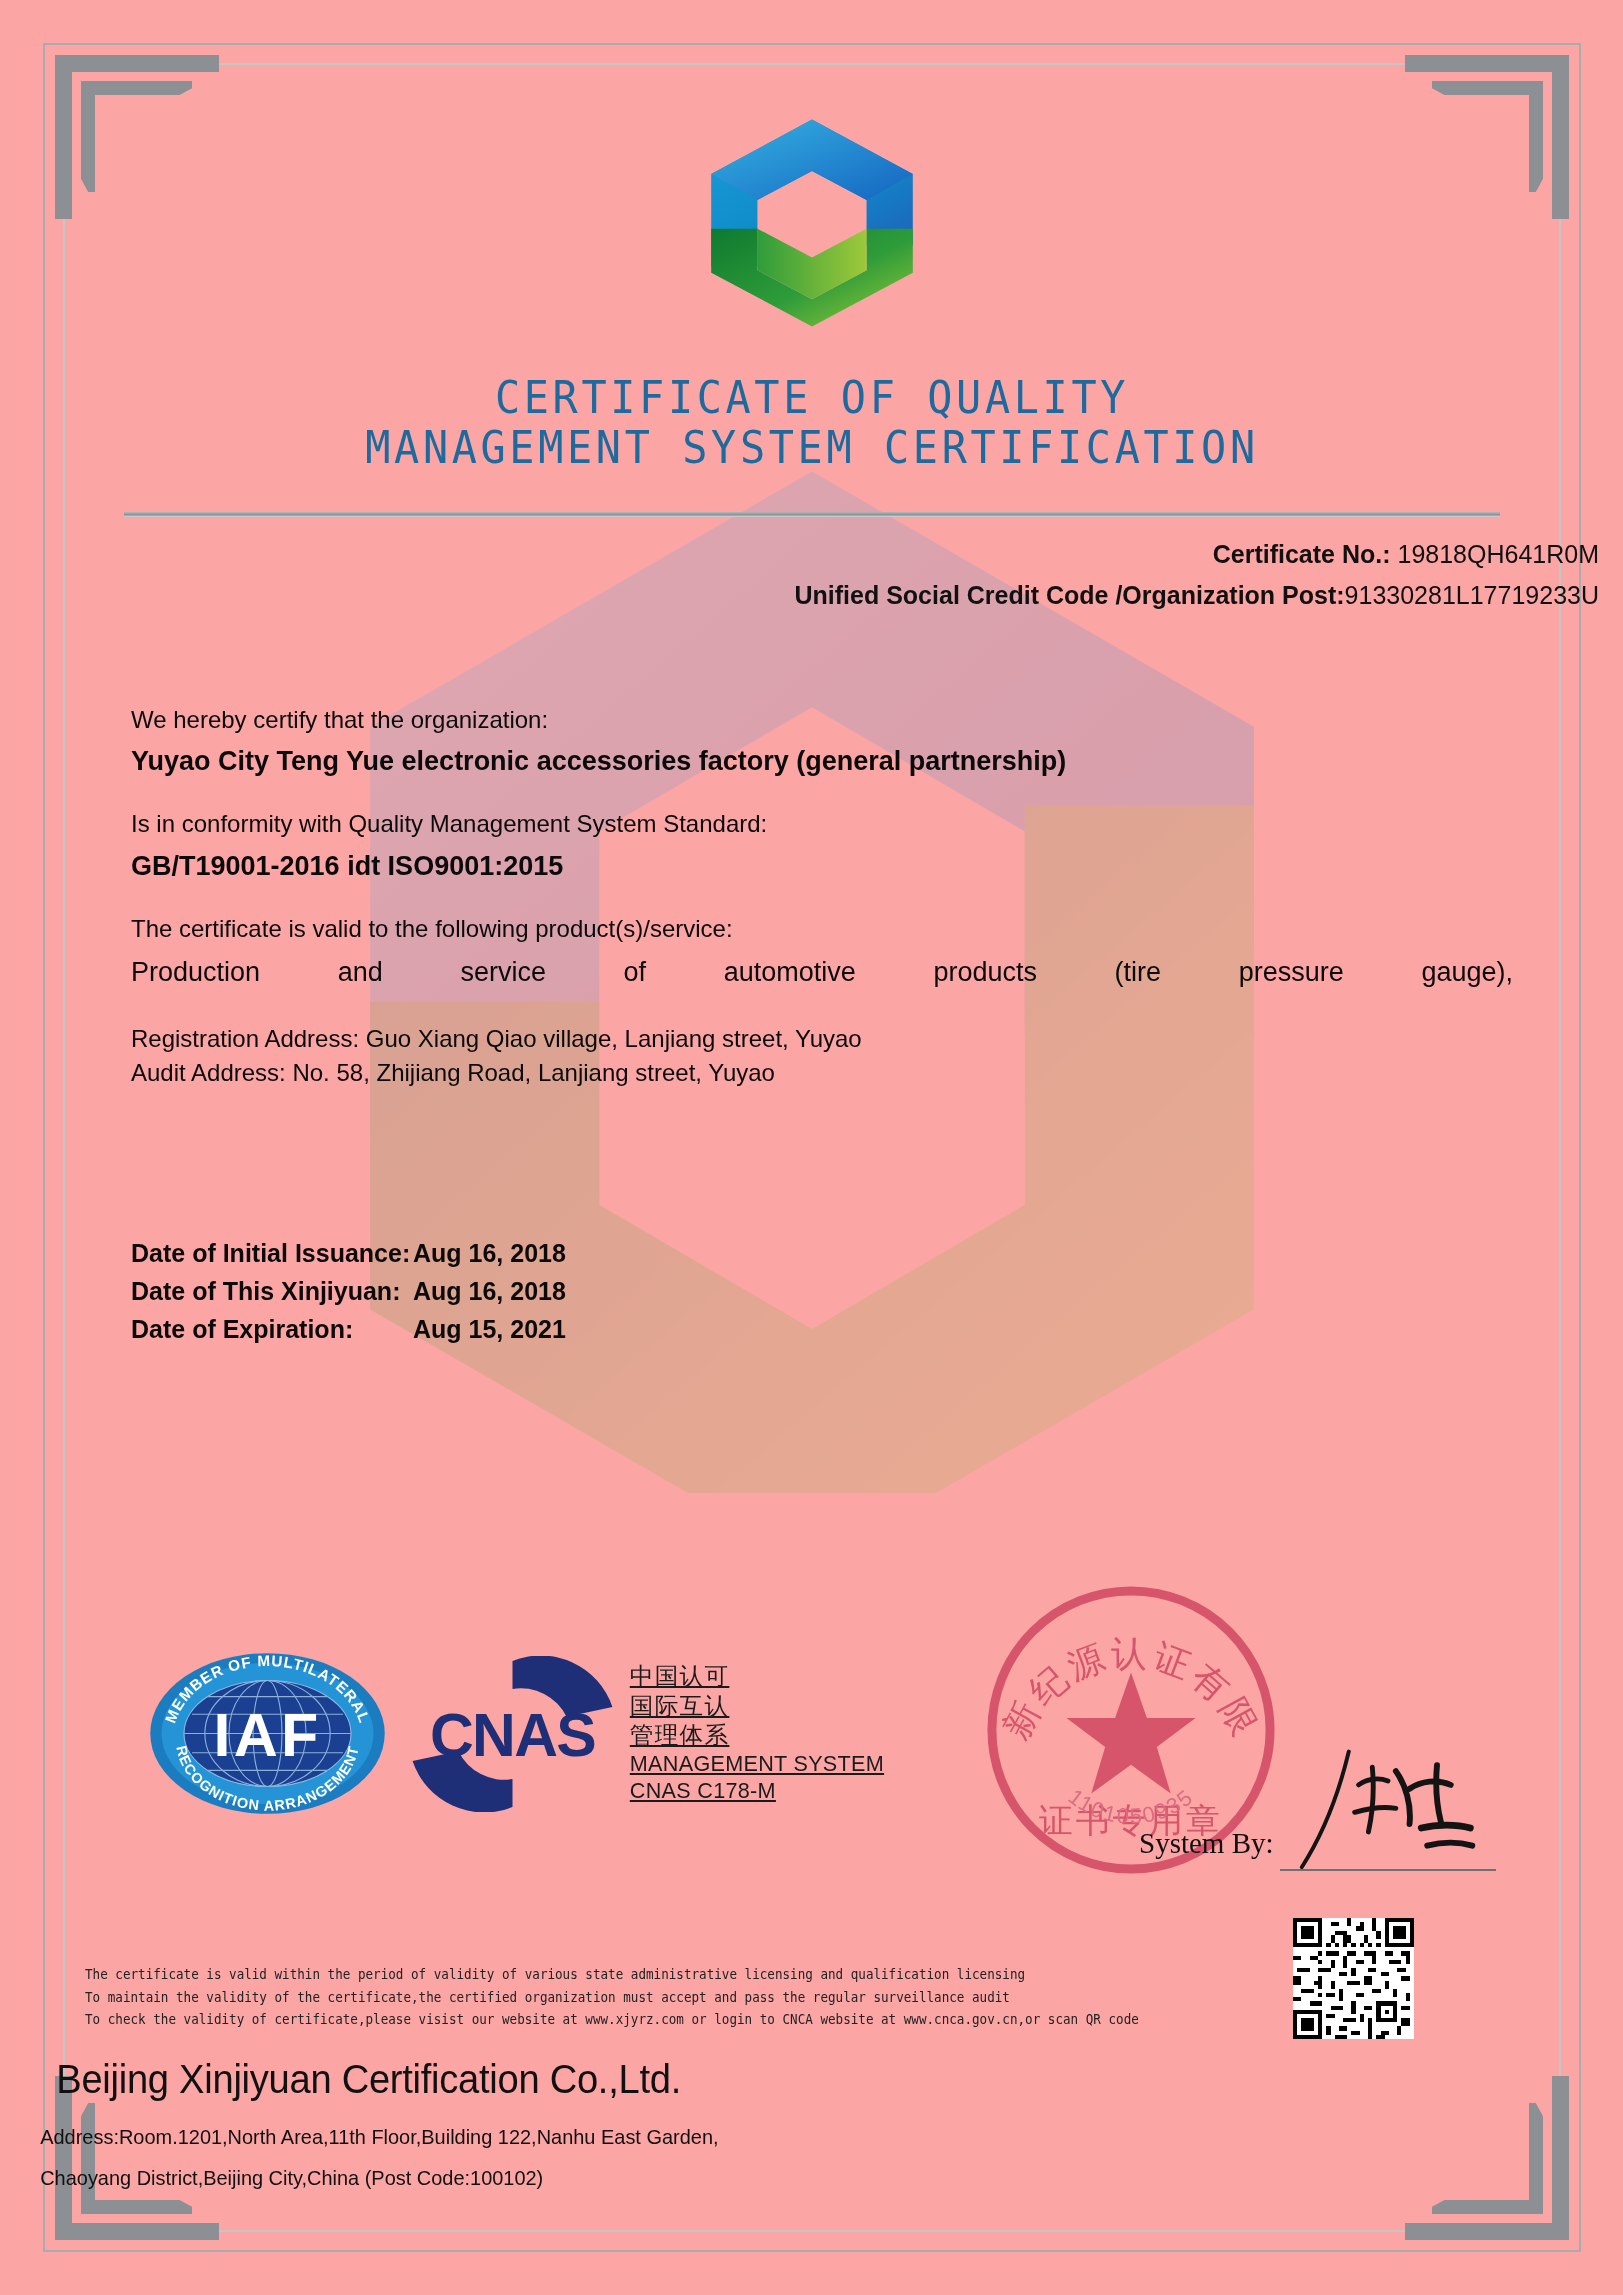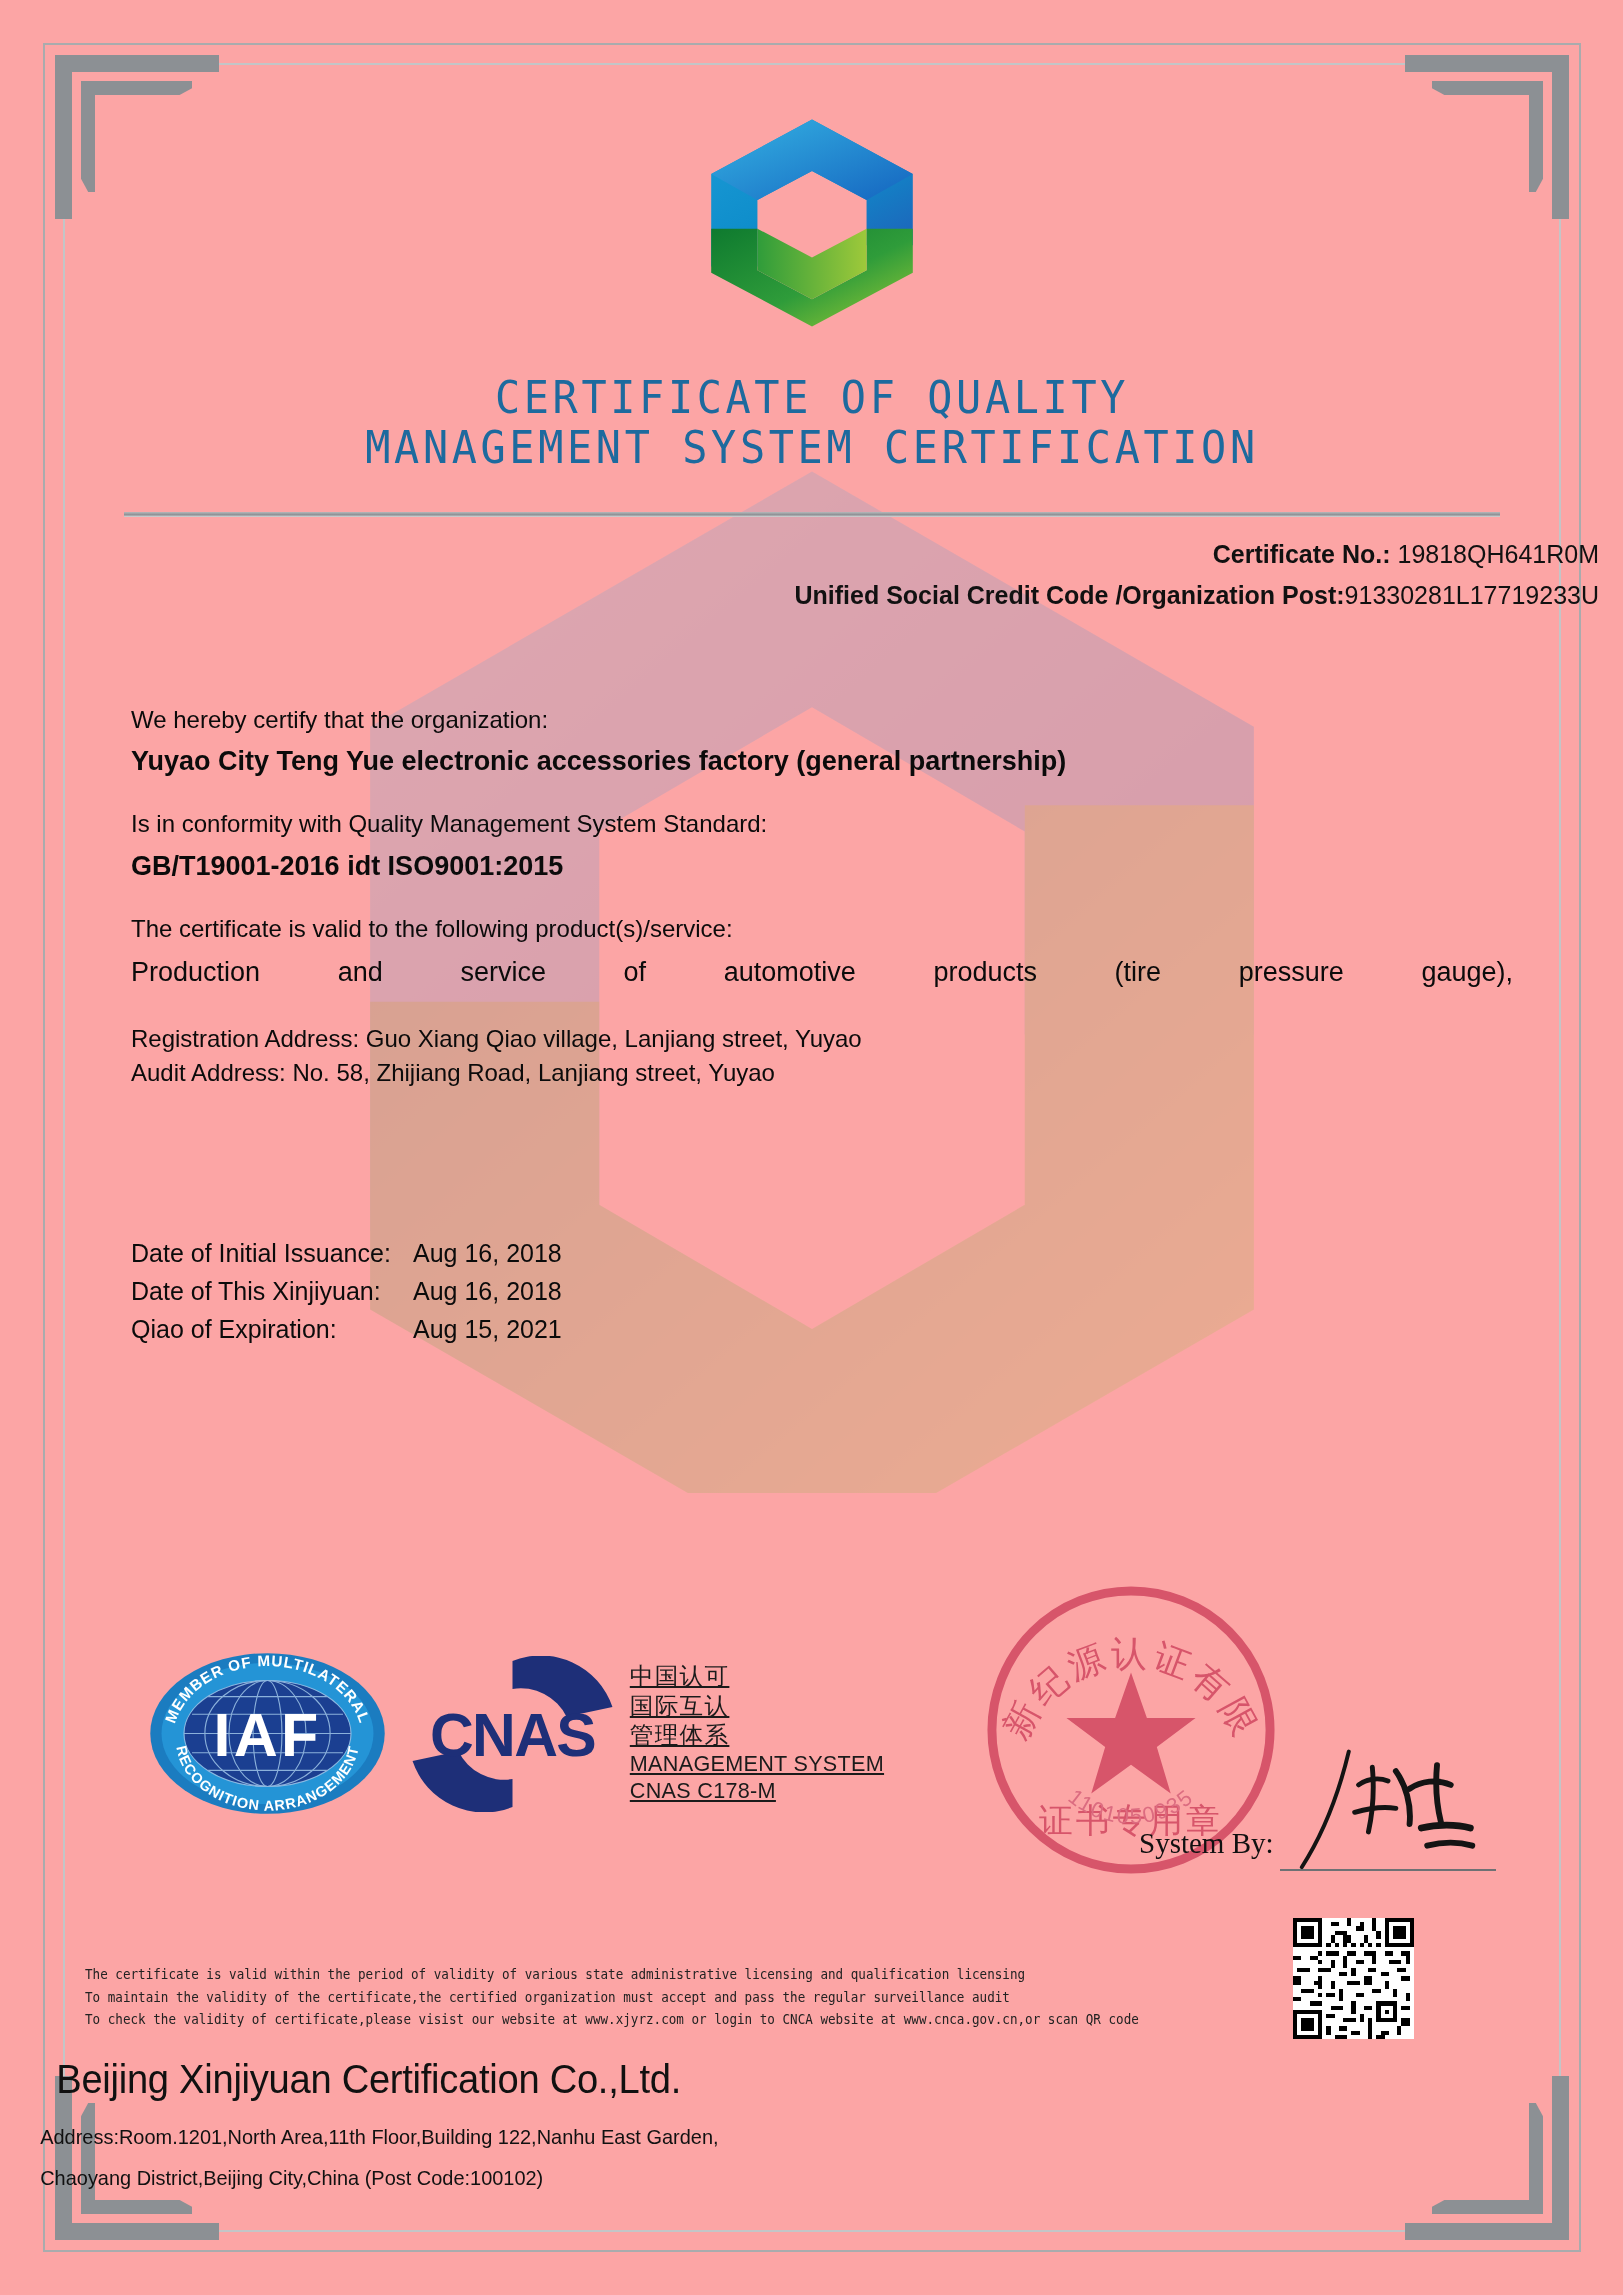--- a/index.html
+++ b/index.html
@@ -174,6 +174,7 @@
     display: flex;
     font-size: 25px;
     line-height: 1.52;
+    font-weight: bold;
   }
   .date-label { width: 282px; }
   .date-value { }

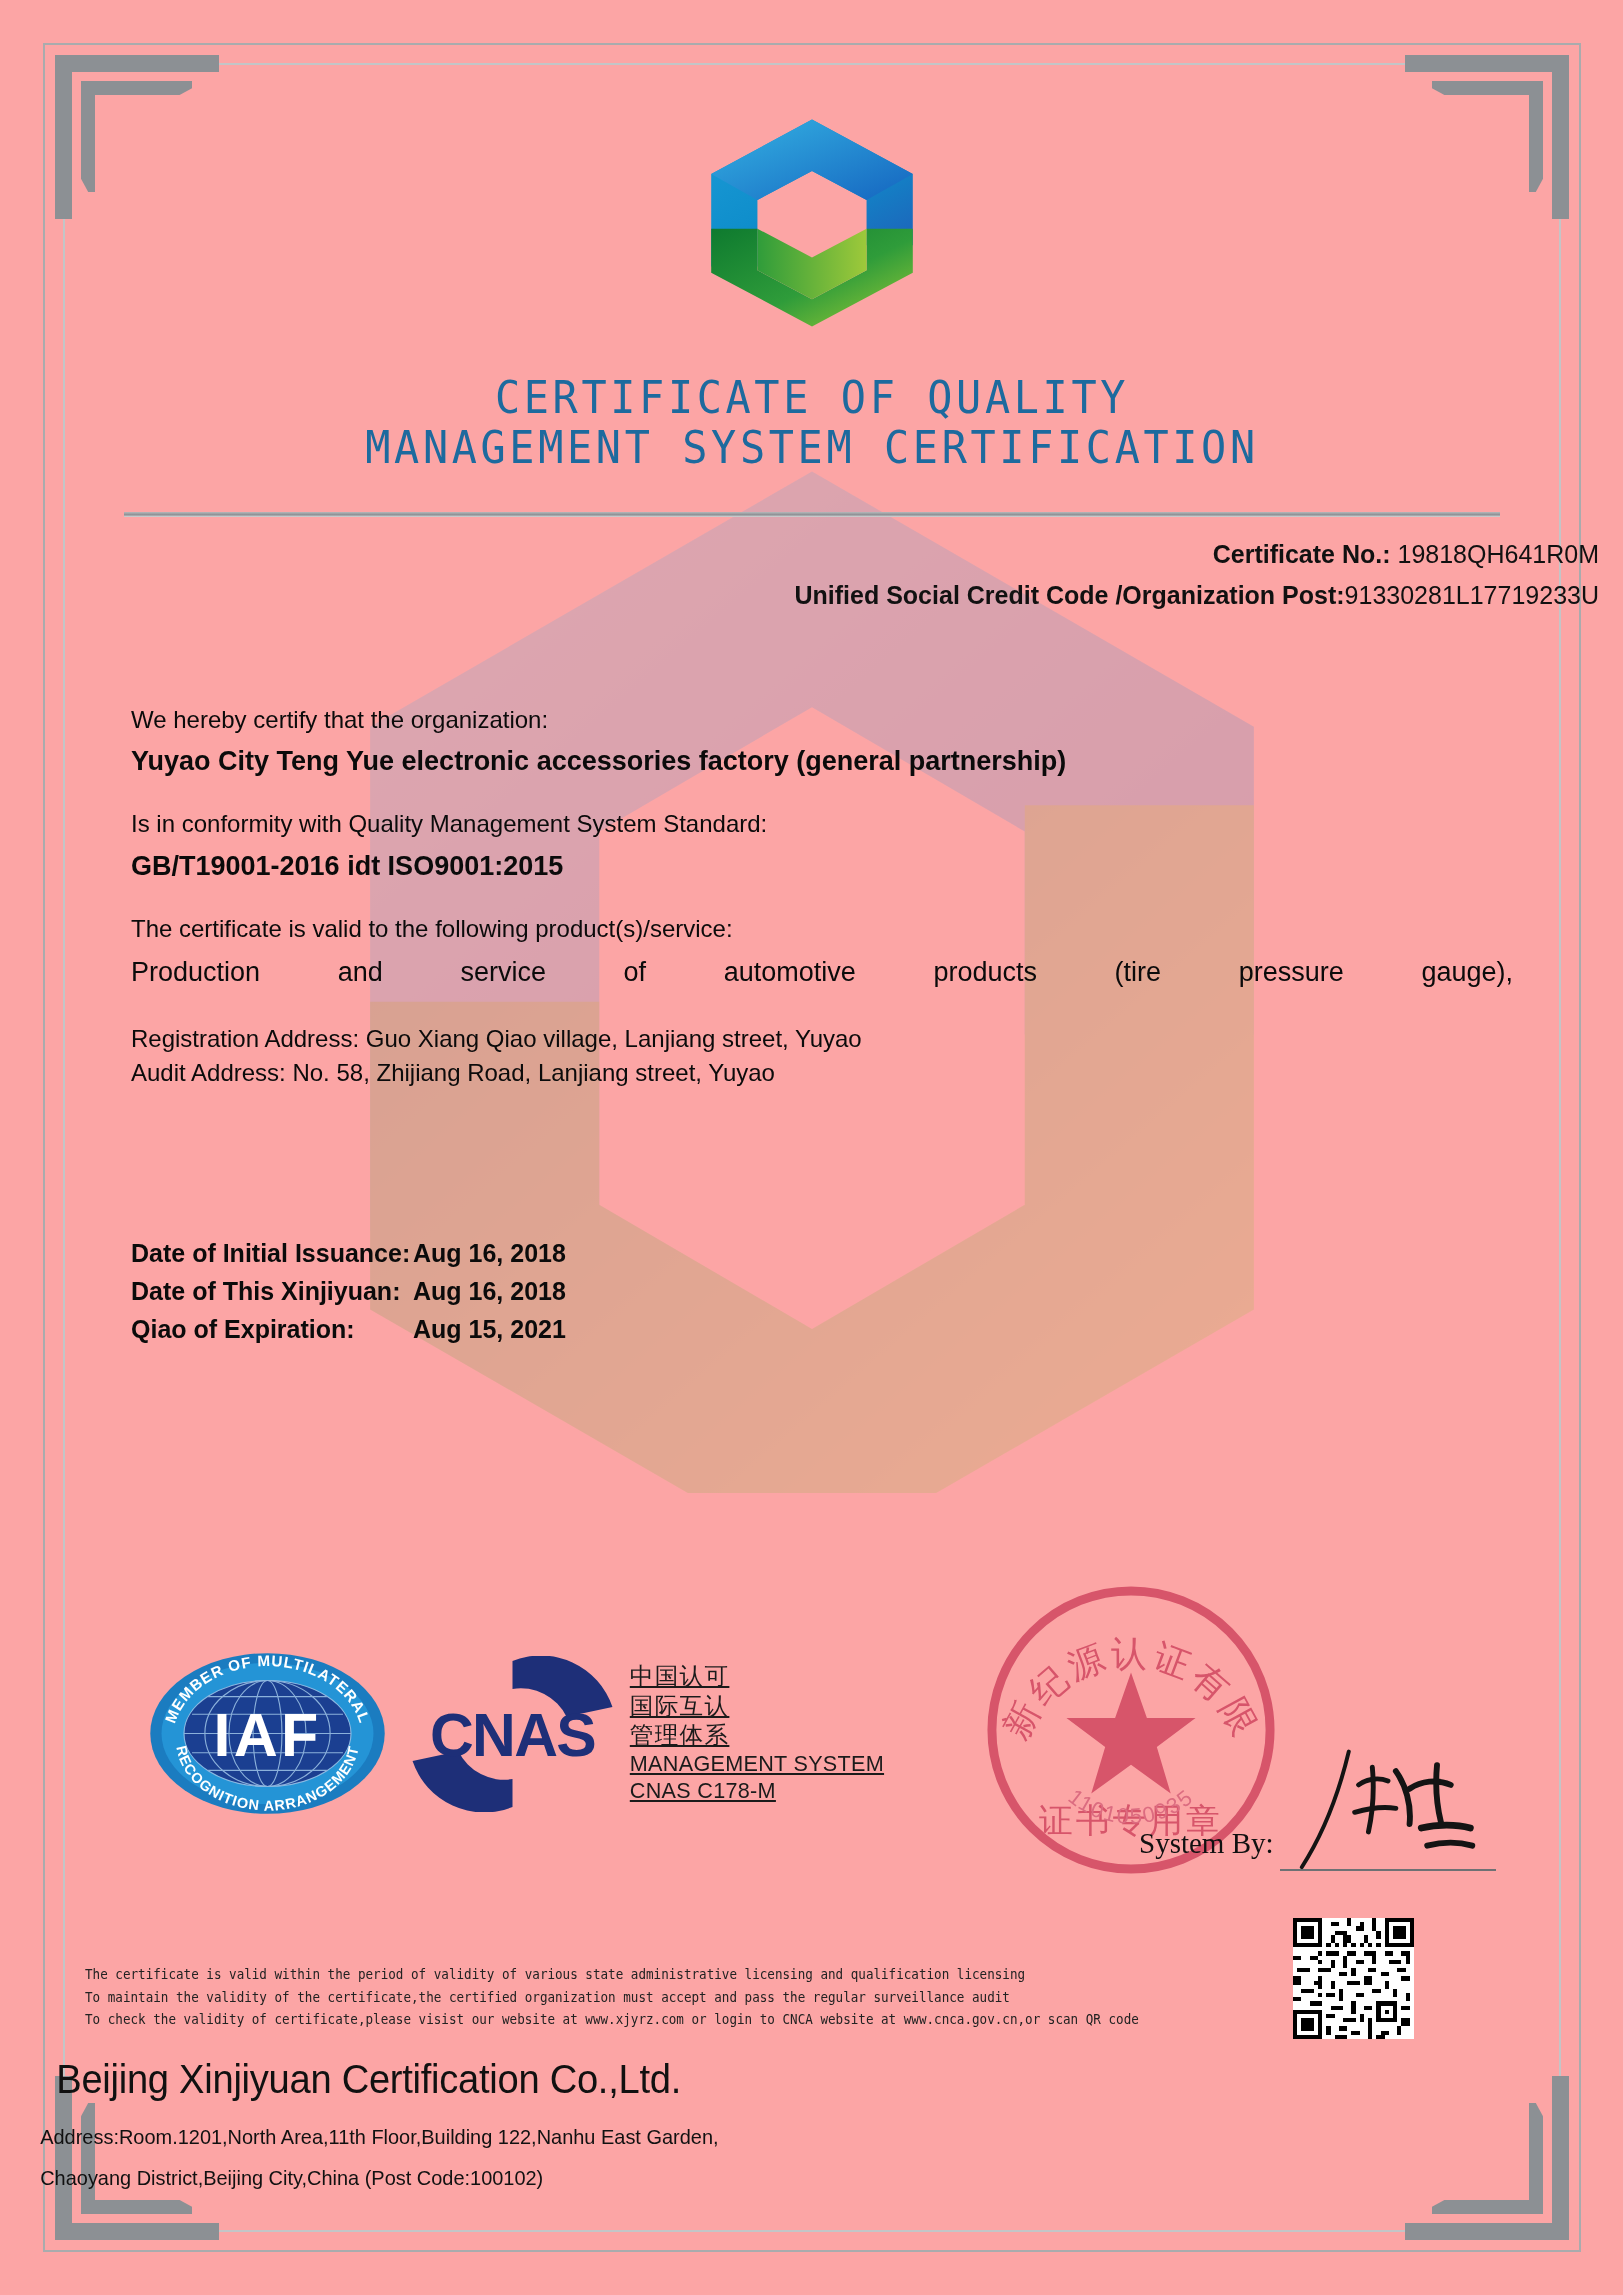--- a/index.html
+++ b/index.html
@@ -411,7 +411,7 @@
       <span class="date-value">Aug 16, 2018</span>
     </div>
     <div class="date-row">
-      <span class="date-label">Qiao of Expiration:</span>
+      <span class="date-label">Date of Expiration:</span>
       <span class="date-value">Aug 15, 2021</span>
     </div>
   </div>

